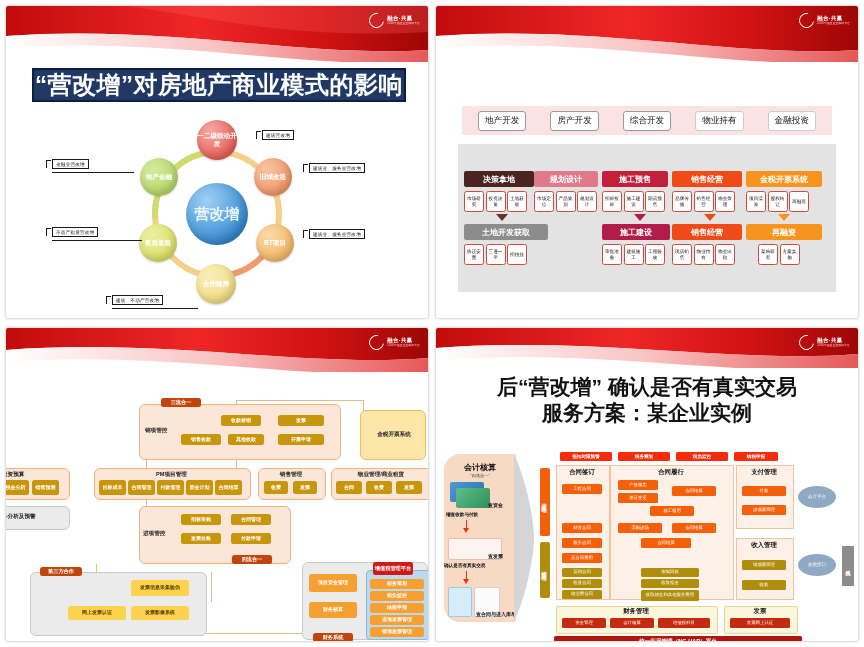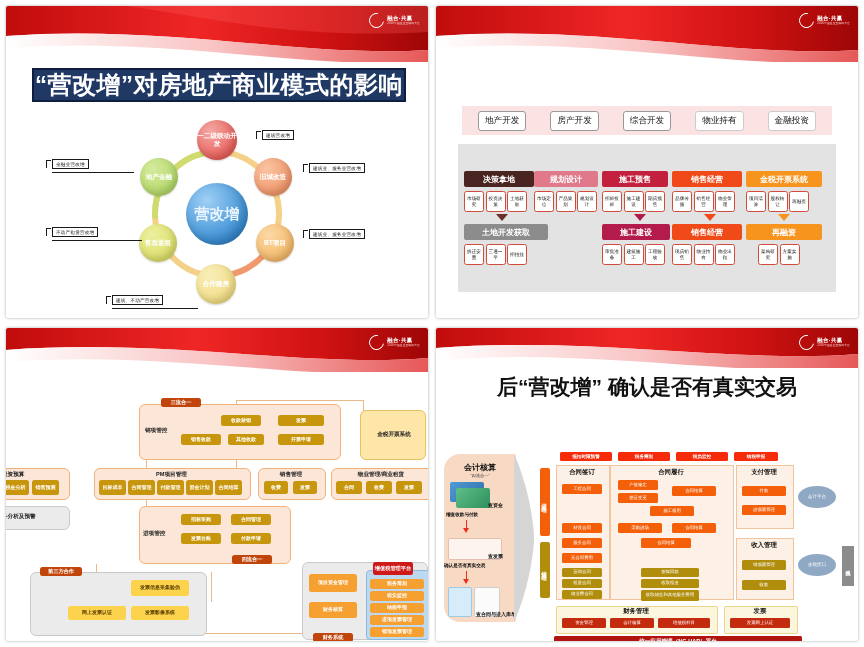--- a/index.html
+++ b/index.html
@@ -563,6 +563,7 @@
 
     <div class="title-4" style="top:46px;">
       <div>后“营改增” 确认是否有真实交易</div>
+      <div>服务方案：某企业实例</div>
     </div>
 
     <div class="s4wrap">

